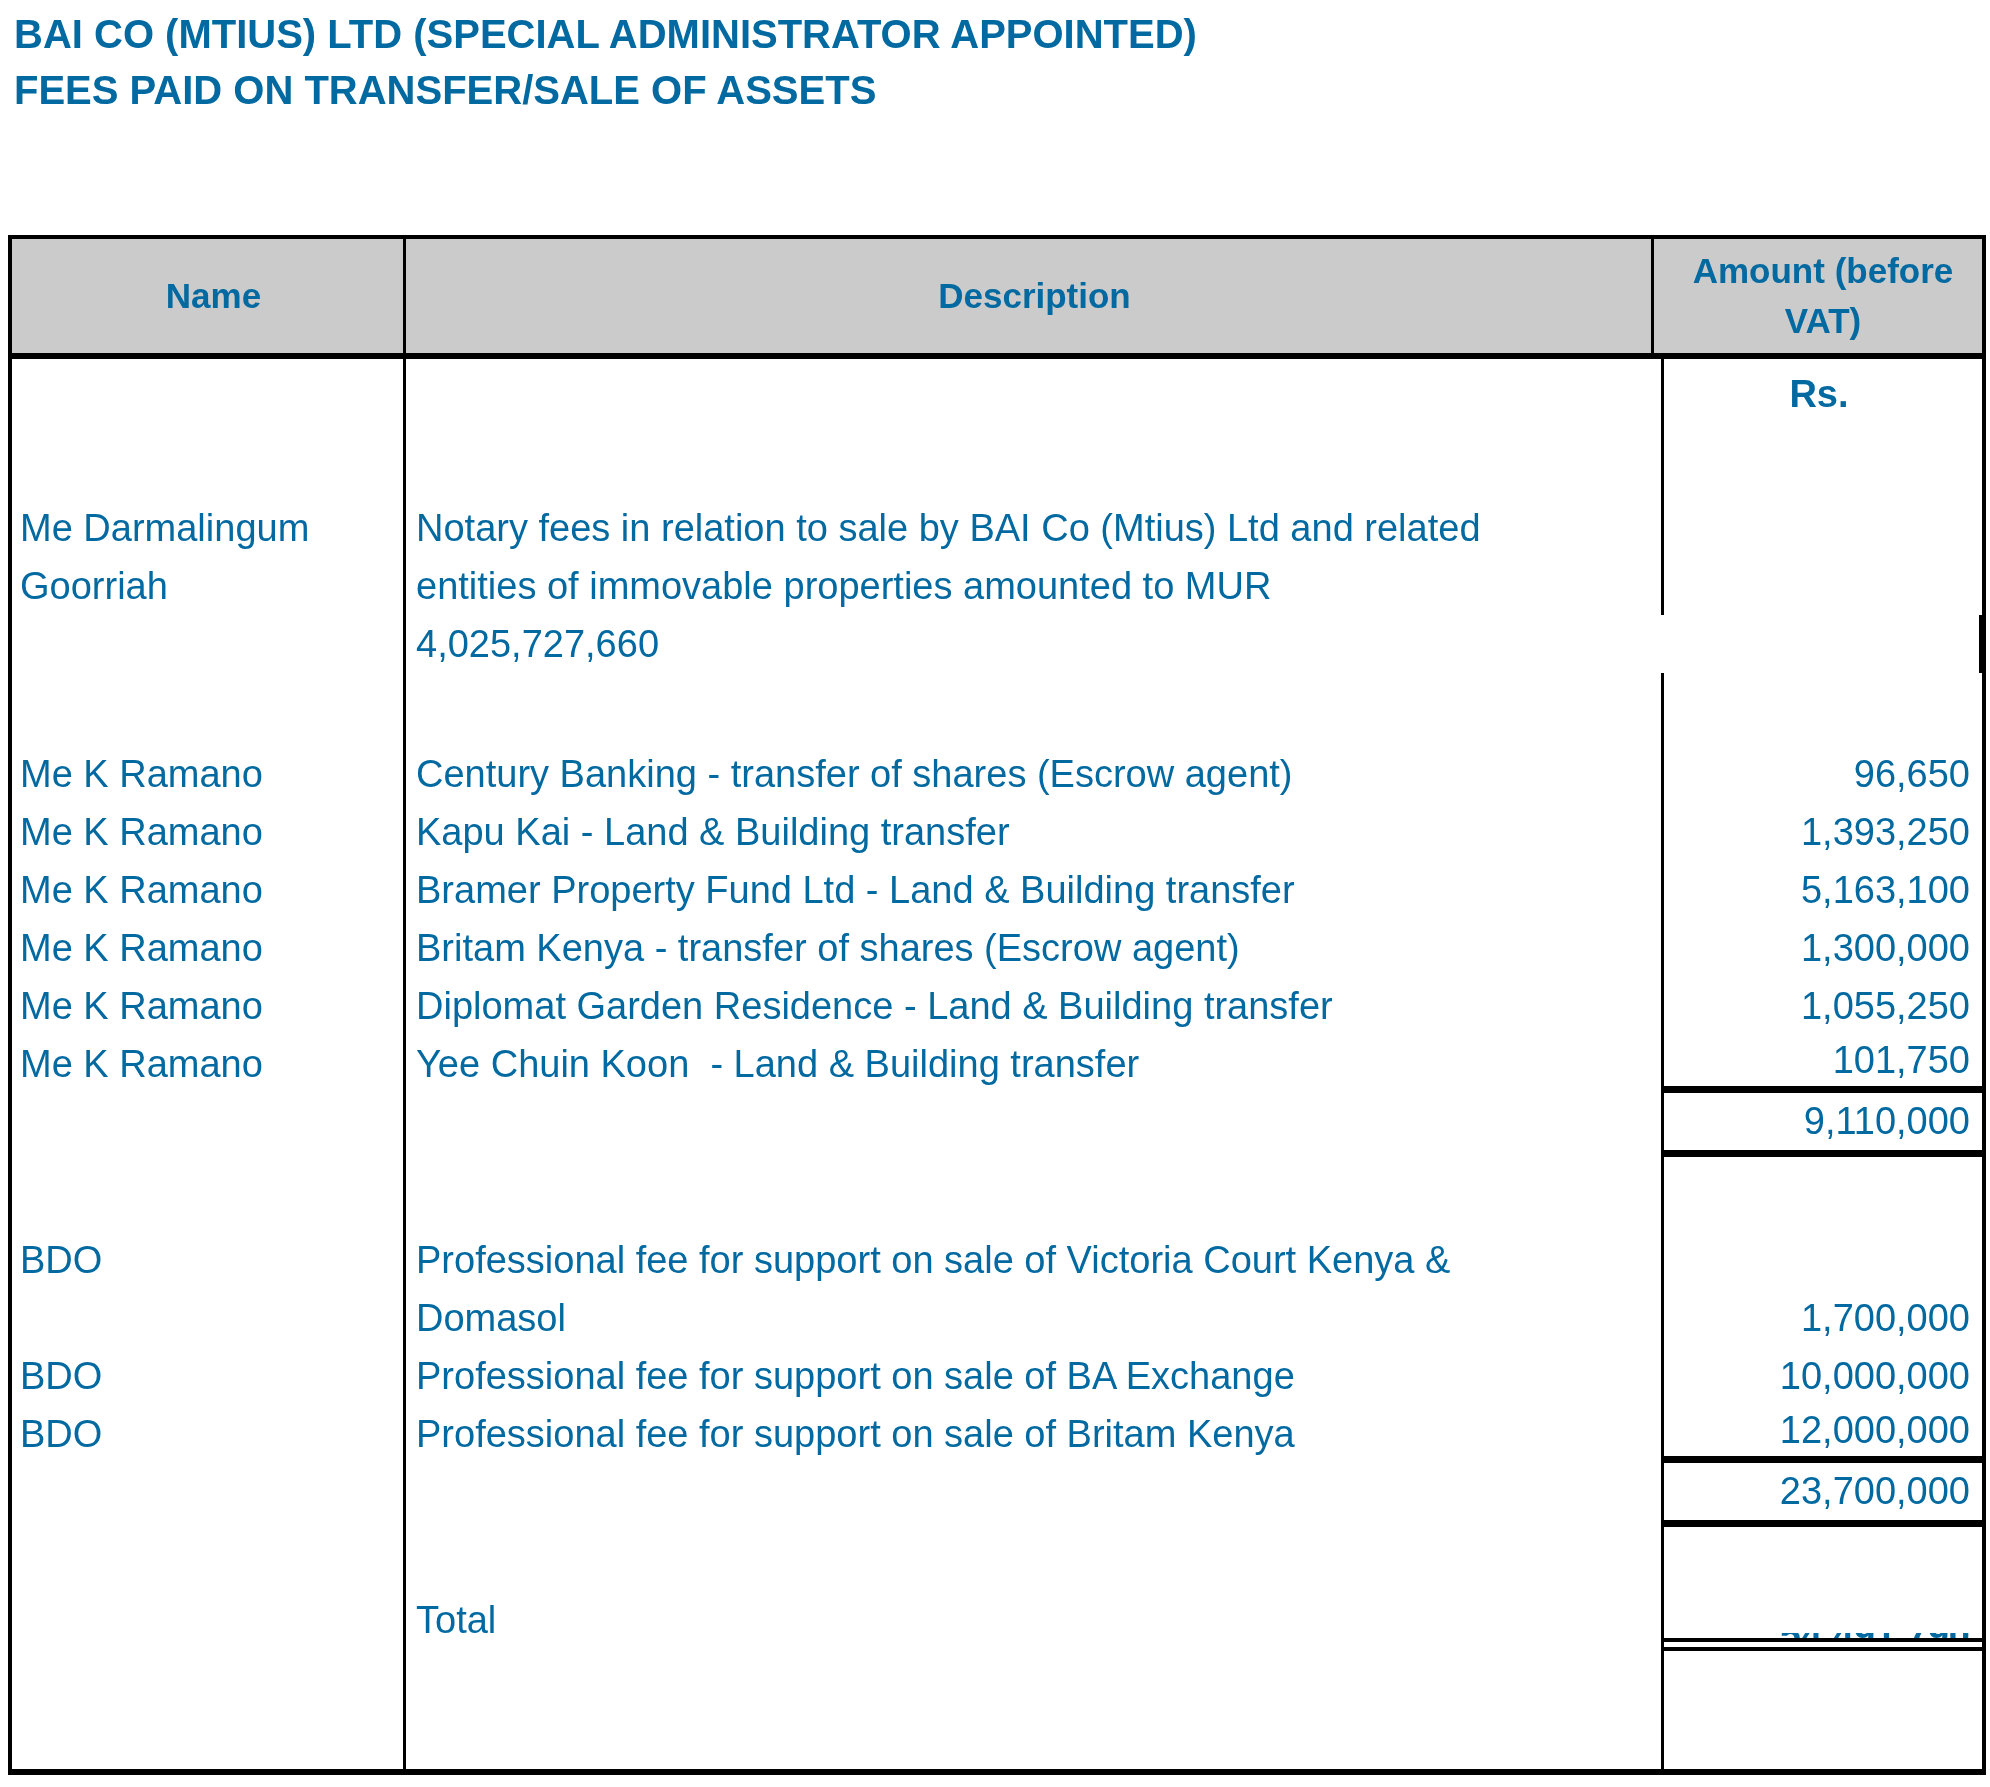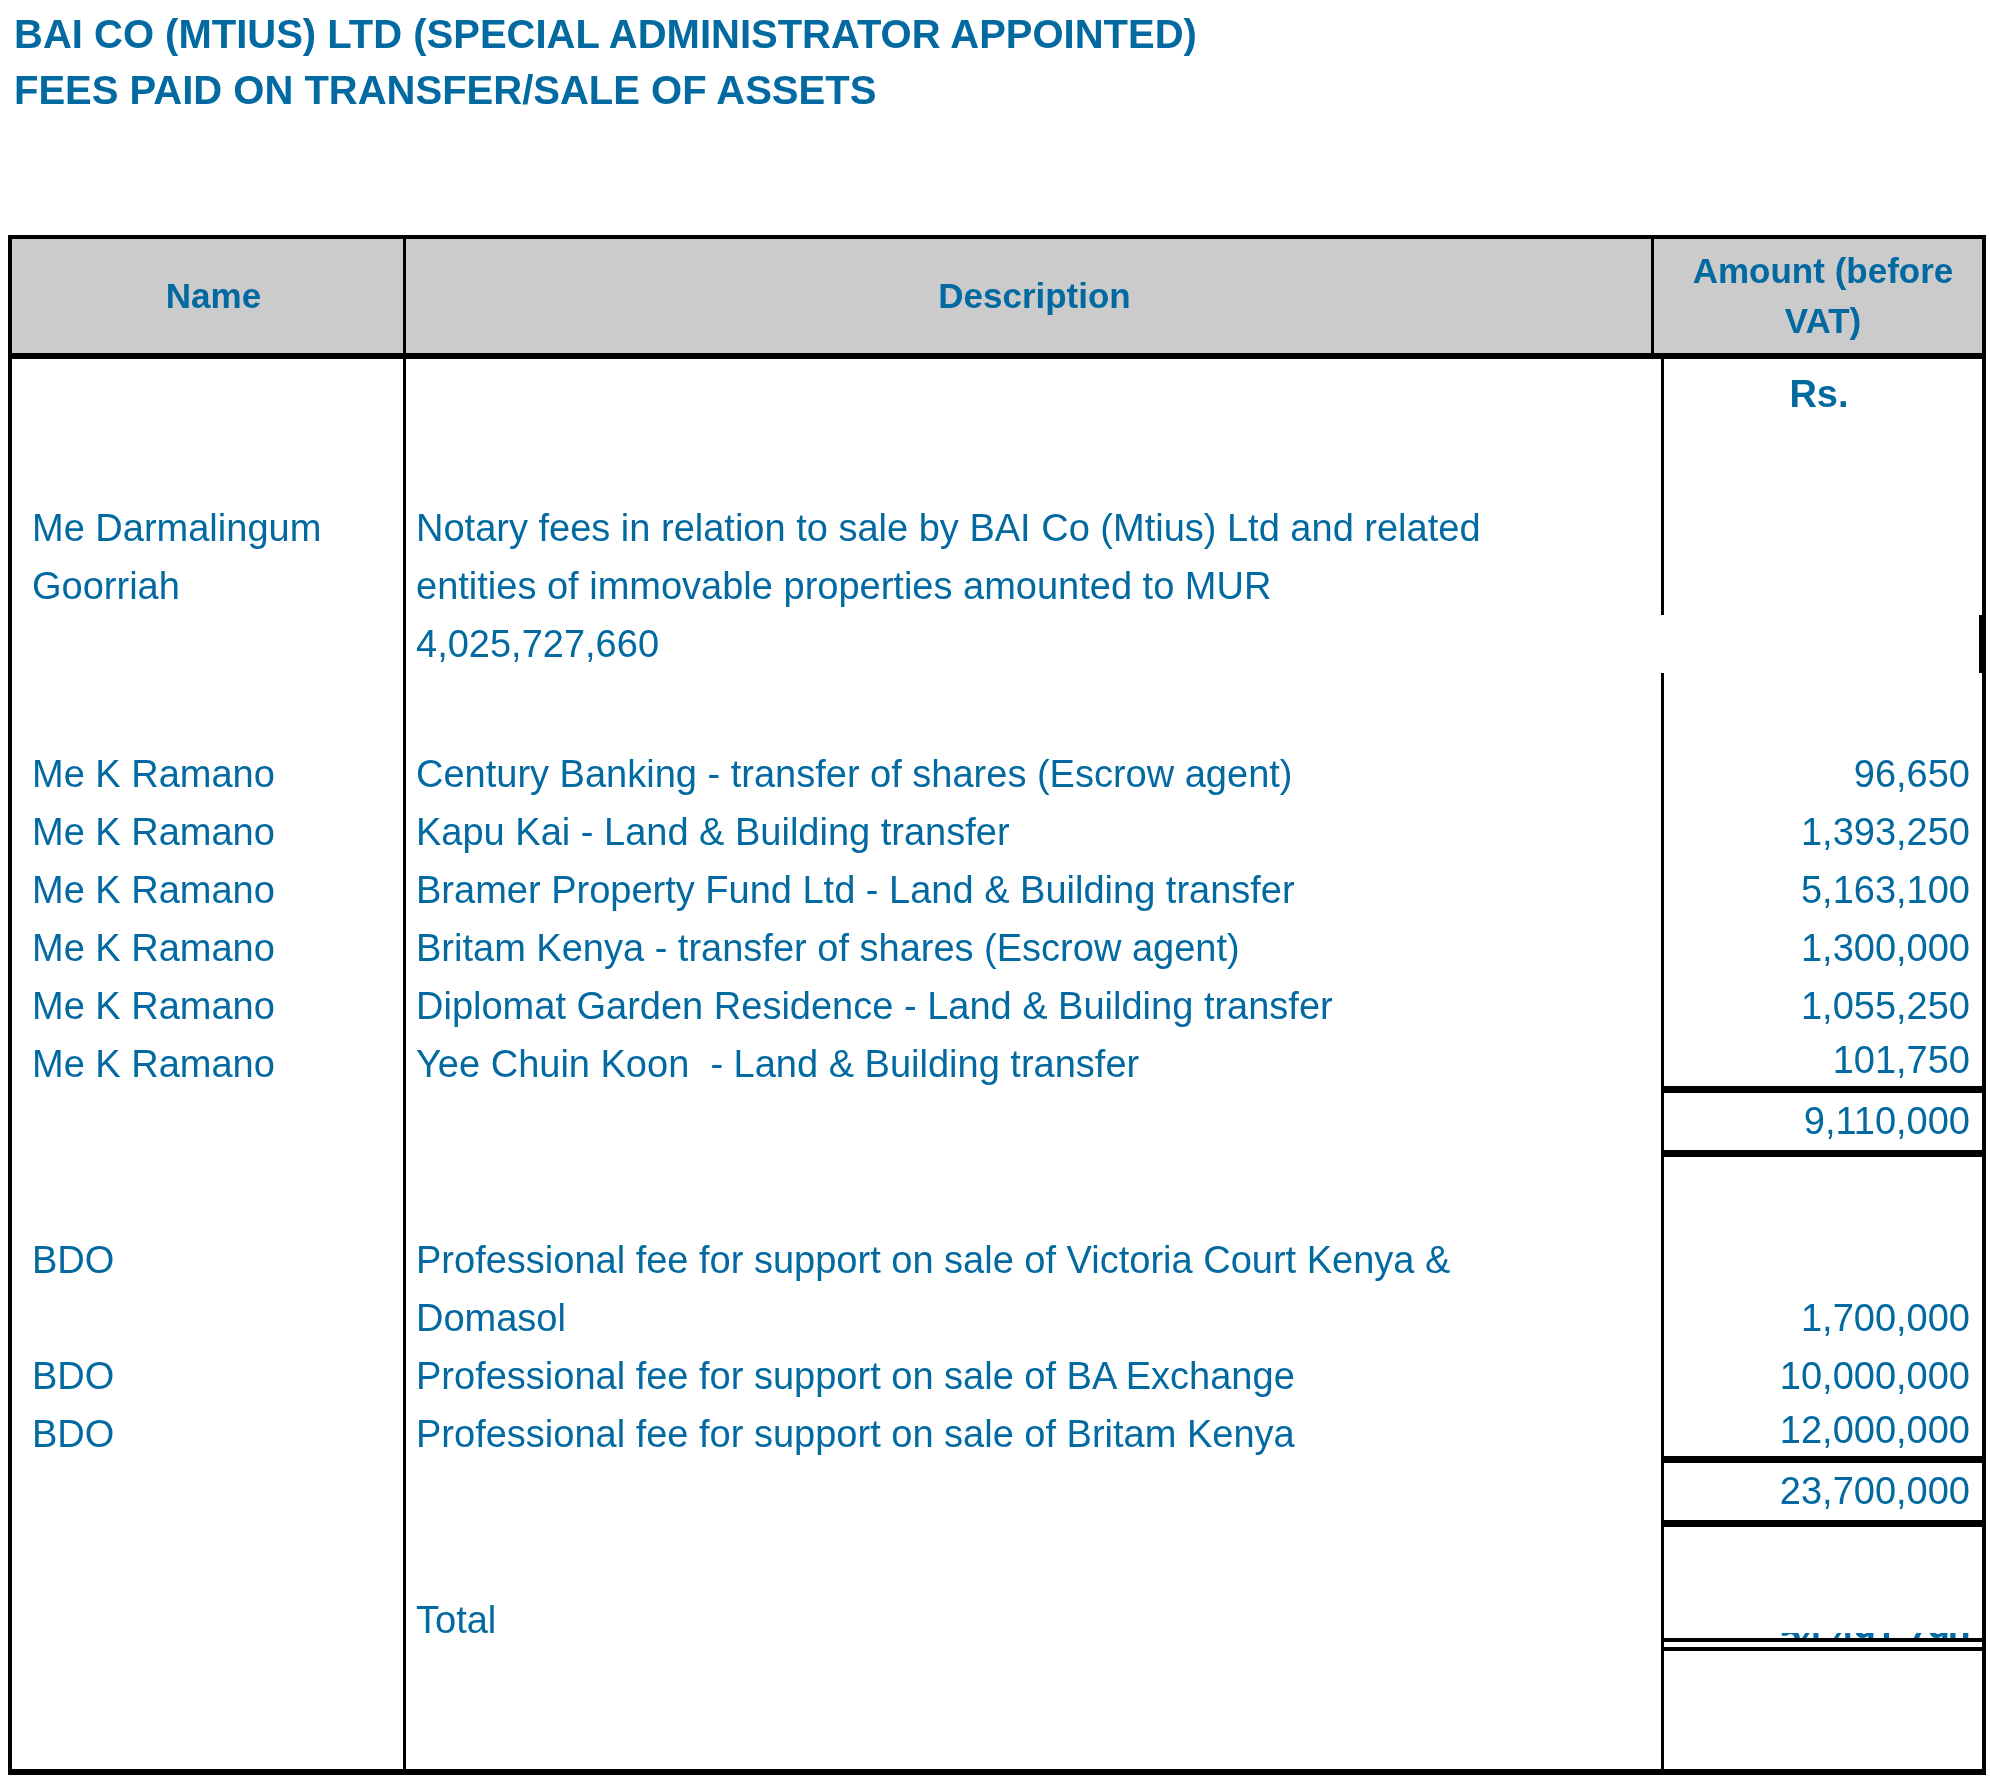--- a/index.html
+++ b/index.html
@@ -26,7 +26,7 @@
   .row { display:flex; flex:0 0 auto; }
   .cell { display:flex; align-items:center; font-size:38px; white-space:pre; overflow:hidden; }
 
-  .c-name   { width:391px; padding-left:20px; }
+  .c-name   { width:391px; padding-left:8px; }
   .c-desc   { flex:1; border-left:3px solid #000; border-right:3px solid #000; padding-left:10px; }
   .c-amount { width:318px; justify-content:flex-end; padding:0 12px 0 4px; }
   .th.c-name, .th.c-desc { padding-left:16px; justify-content:center; }

